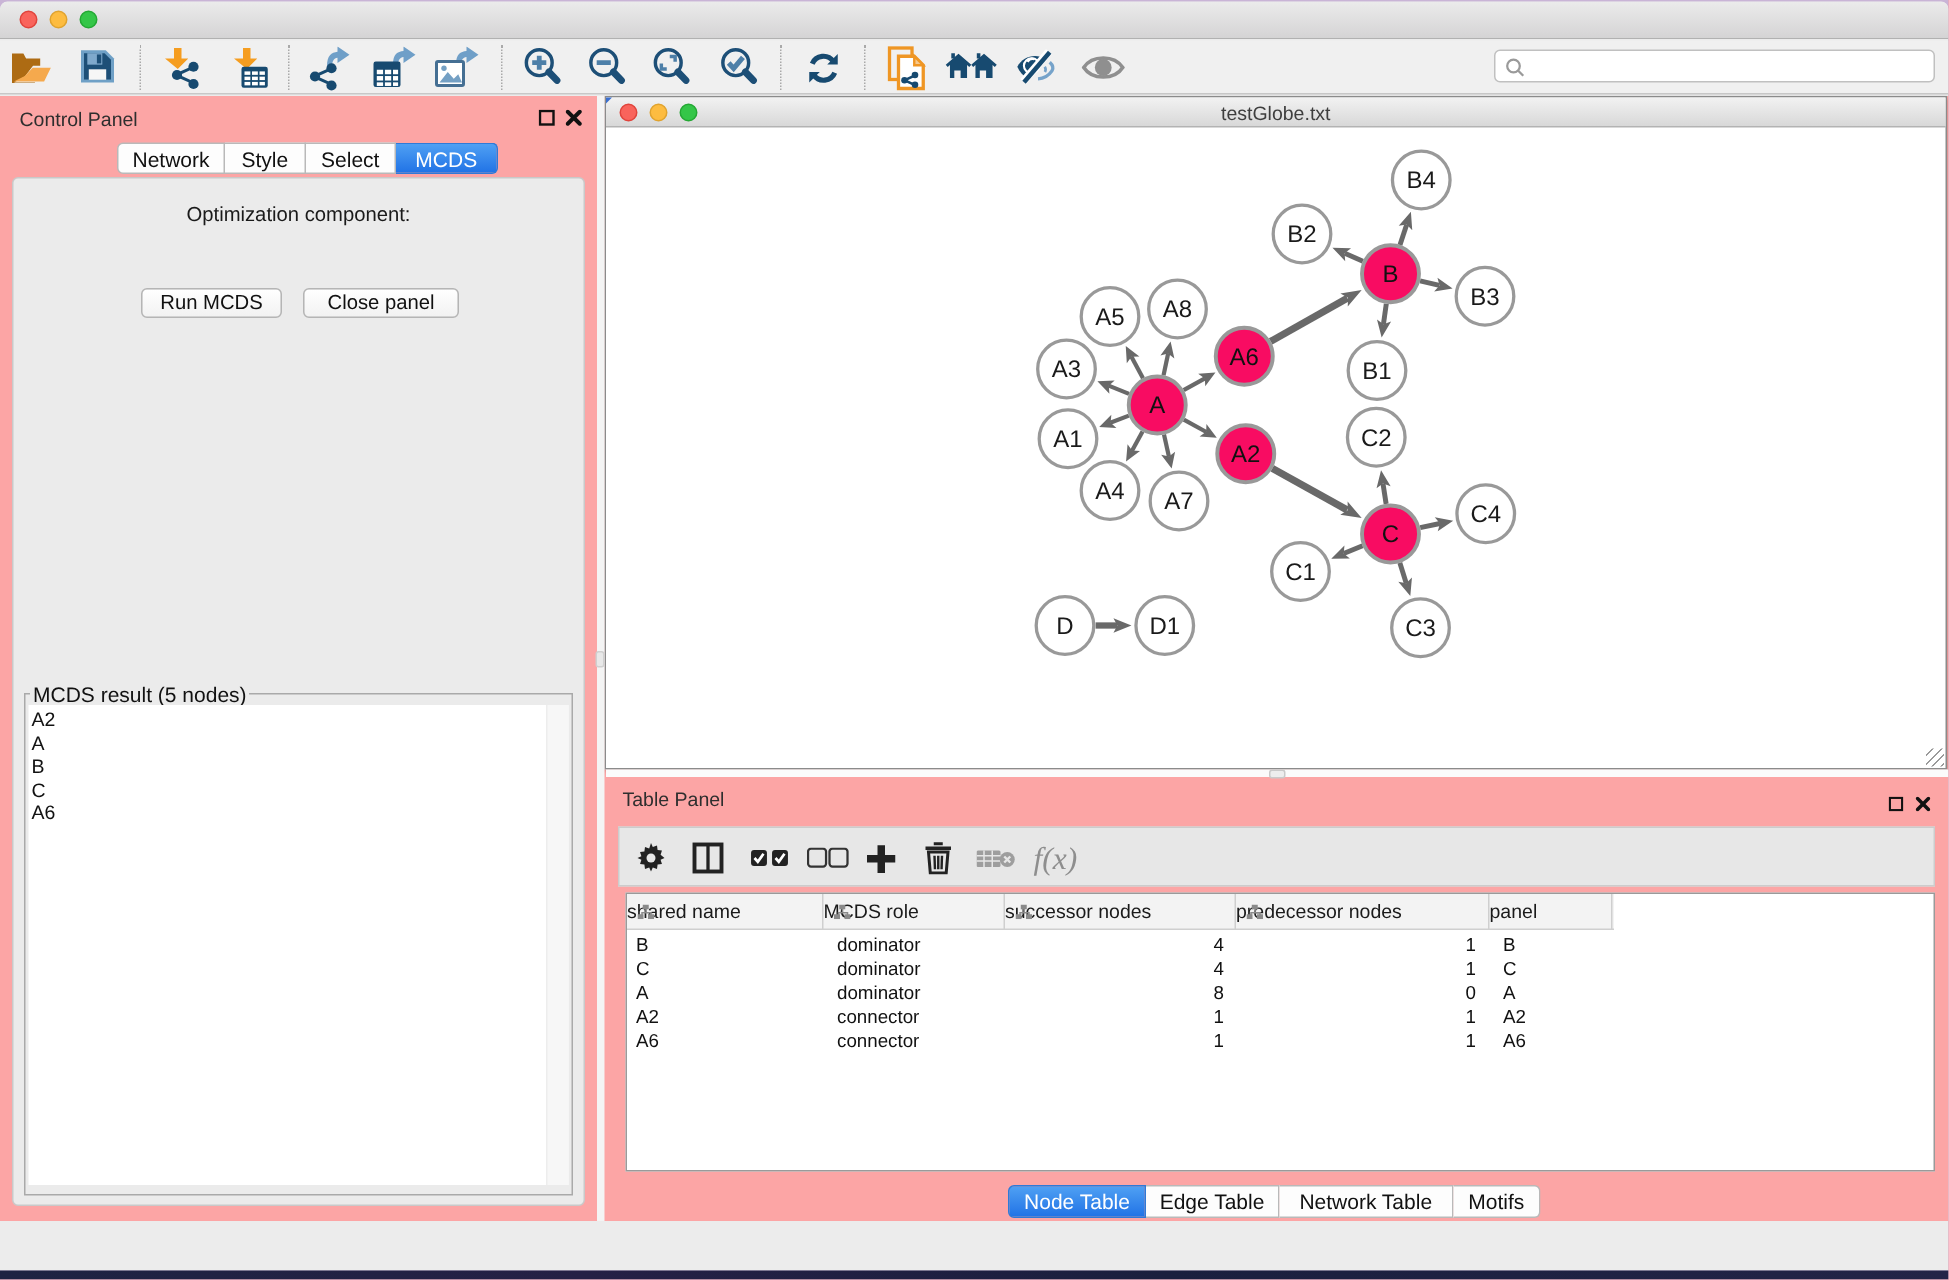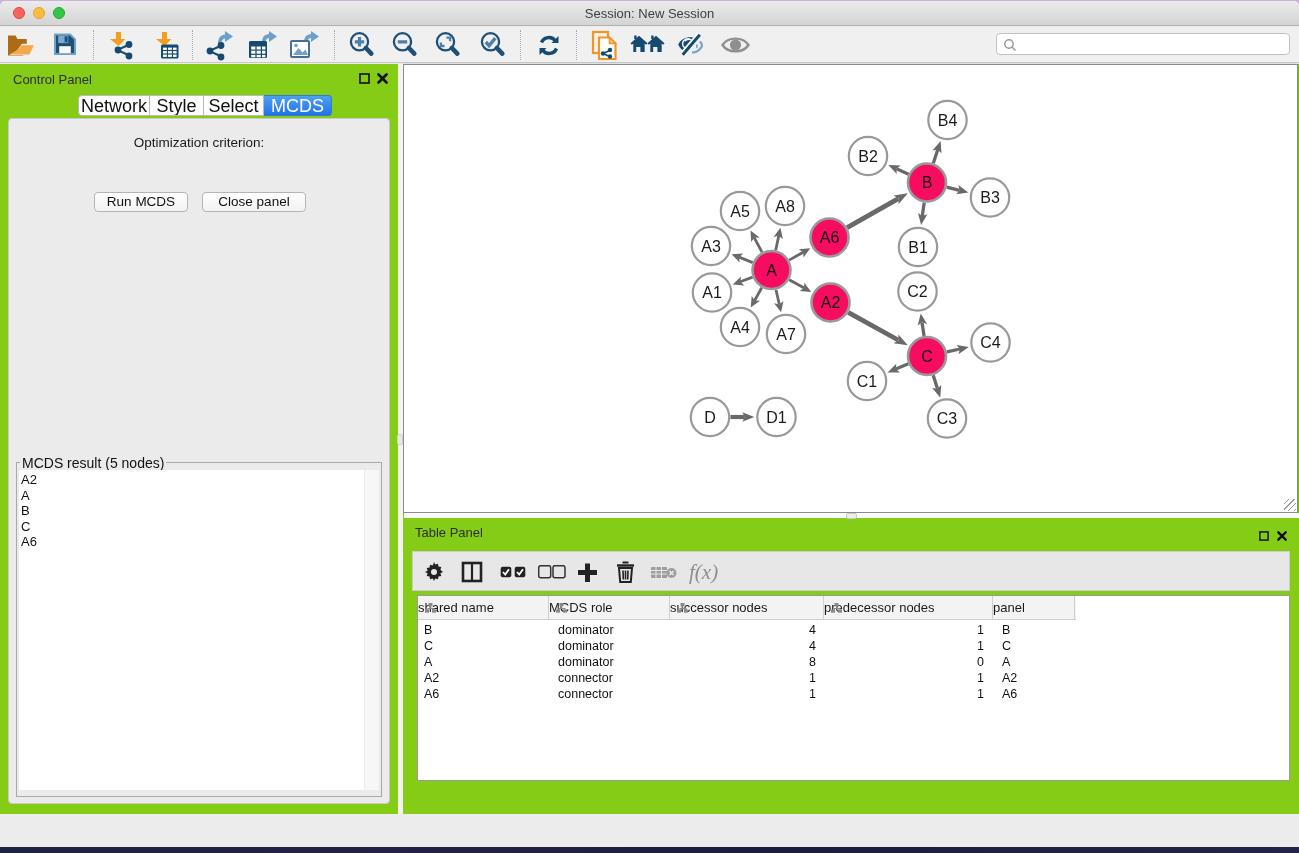--- a/index.html
+++ b/index.html
@@ -63,7 +63,6 @@
   <div class="tl" style="left:13px;background:#f9645c;border:1px solid #e0443c"></div>
   <div class="tl" style="left:33px;background:#fdbc40;border:1px solid #e0a32e"></div>
   <div class="tl" style="left:53px;background:#34c648;border:1px solid #24a834"></div>
-  <div class="t">Session: New Session</div>
  </div>
  <div id="toolbar">
   <div class="tsep" style="left:93px"></div>

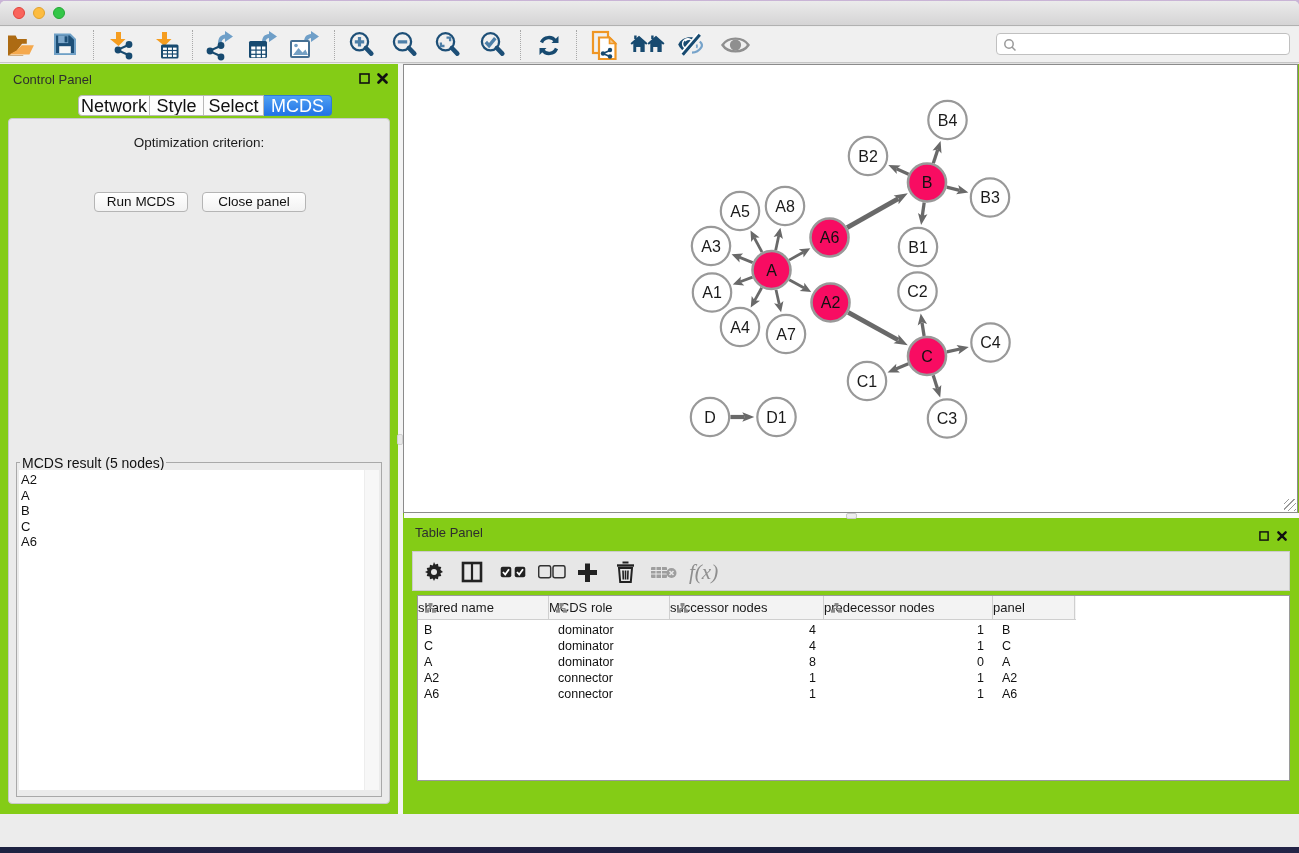--- a/index.html
+++ b/index.html
@@ -12,7 +12,7 @@
 .tsep{position:absolute;top:3px;height:30px;width:0;border-left:1px dotted #a9a9a9}
 .ticon{position:absolute;top:3px}
 #searchbox{position:absolute;left:996px;top:6px;width:294px;height:22px;background:#fff;border:1px solid #c0c0c0;border-radius:4px}
-#main{position:absolute;left:0;top:63px;width:1299px;height:750px;background:#84cc16}
+#main{position:absolute;left:0;top:63px;width:1299px;height:750px;background:#fca5a5}
 #statusbar{position:absolute;left:0;top:812px;width:1299px;height:33px;background:#ececec;border-top:1px solid #c8c8c8}
 
 #cp-title{position:absolute;left:13px;top:8px;font-size:13px;color:#2e2e2e}

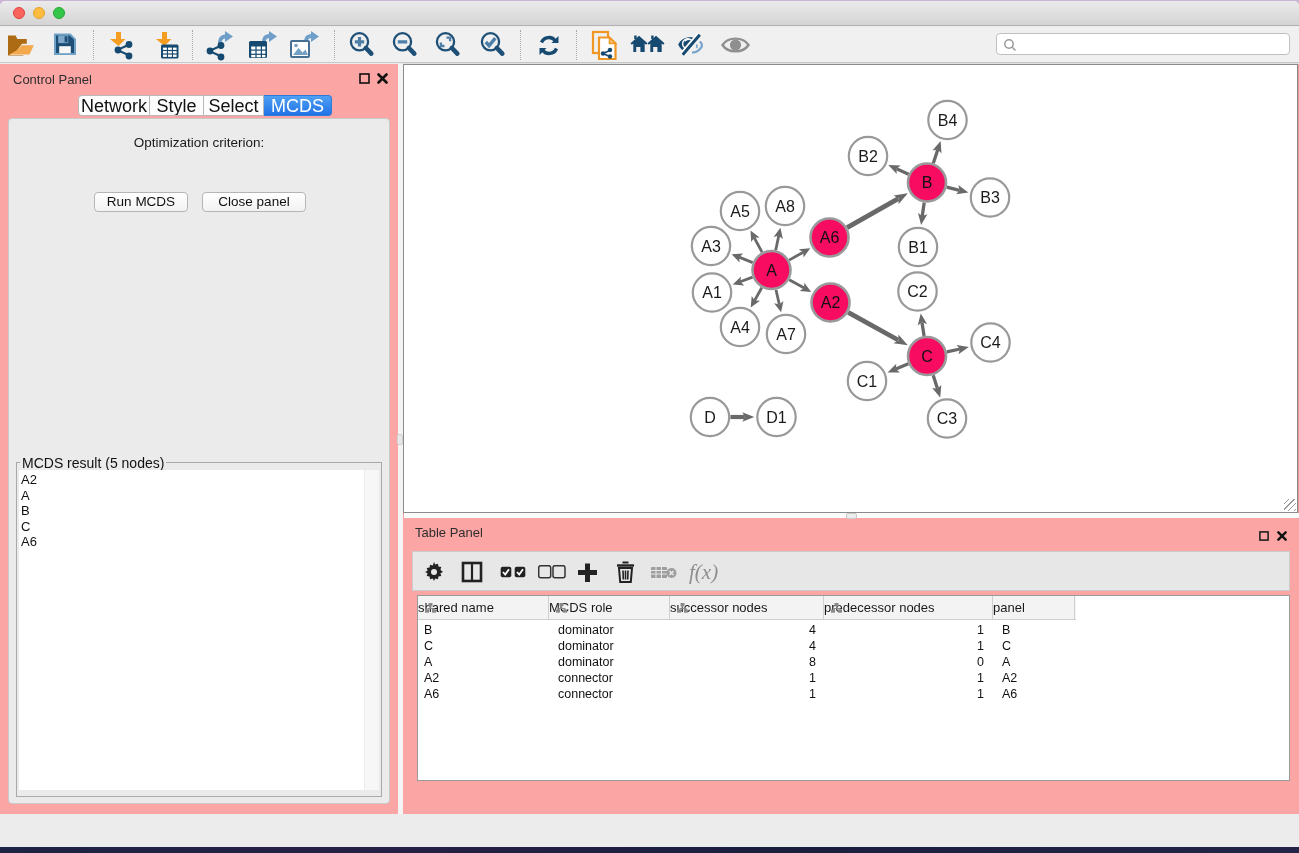--- a/index.html
+++ b/index.html
@@ -262,6 +262,13 @@
   </div>
 
   <div id="netwin">
+    <div class="tb">
+      <div id="nw-corner"></div>
+      <div class="tl" style="left:9px;background:#f9645c;border:1px solid #e0443c"></div>
+      <div class="tl" style="left:29px;background:#fdbc40;border:1px solid #e0a32e"></div>
+      <div class="tl" style="left:49px;background:#34c648;border:1px solid #24a834"></div>
+      <div class="t">testGlobe.txt</div>
+    </div>
     <div id="grip"></div>
   </div>
   <div style="position:absolute;left:398px;top:0;width:5px;height:750px;background:#f4f4f4"></div>

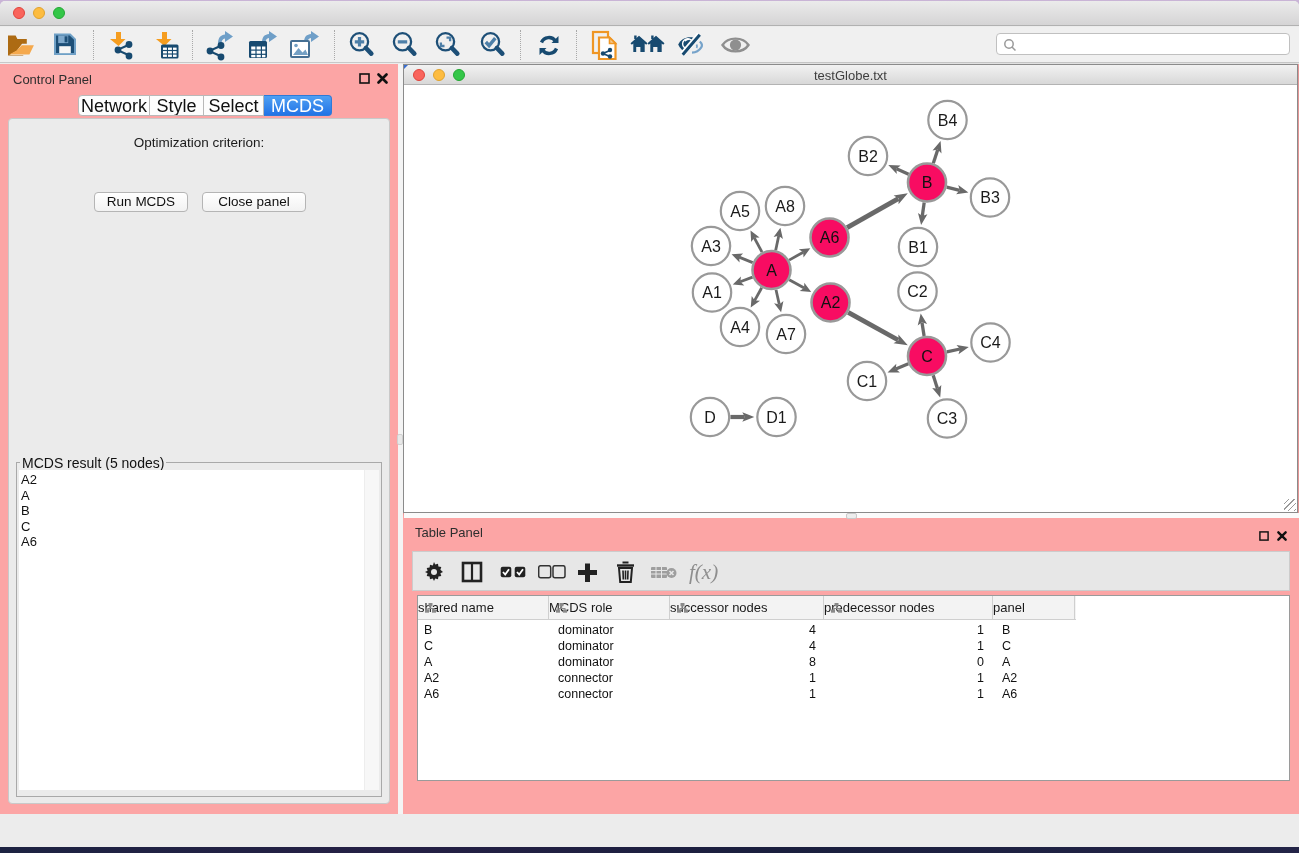--- a/index.html
+++ b/index.html
@@ -18,7 +18,7 @@
 #cp-title{position:absolute;left:13px;top:8px;font-size:13px;color:#2e2e2e}
 .winbtn{position:absolute;top:9px}
 .tabs{position:absolute;display:flex}
-.tab{height:21px;line-height:20px;font-size:18px;text-align:center;background:#fdfdfd;border:1px solid #b9b9b9;border-left:none;color:#111;white-space:nowrap;overflow:hidden}
+.tab{height:21px;line-height:20px;font-size:14px;text-align:center;background:#fdfdfd;border:1px solid #b9b9b9;border-left:none;color:#111;white-space:nowrap;overflow:hidden}
 .tab.first{border-left:1px solid #b9b9b9;border-radius:4px 0 0 4px}
 .tab.last{border-radius:0 4px 4px 0}
 .tab.sel{background:linear-gradient(#4fa0f3,#2173e6);color:#fff;border-color:#2e7ad8}

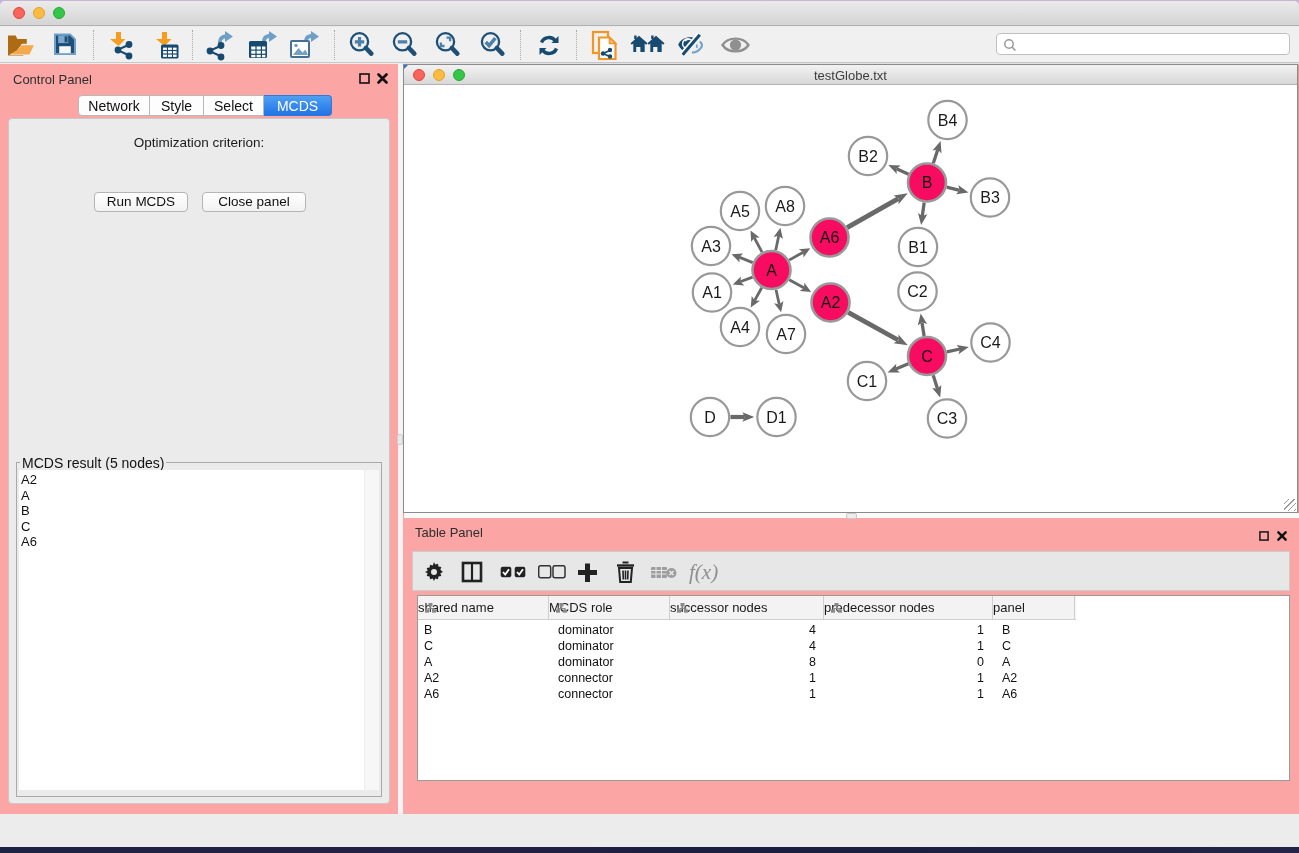--- a/index.html
+++ b/index.html
@@ -245,7 +245,7 @@
     <div class="tab last sel" style="width:68px">MCDS</div>
   </div>
   <div id="cp-pane">
-    <div id="opt-label">Optimization criterion:</div>
+    <div id="opt-label">Optimization component:</div>
     <div class="btn" style="left:85px;top:73px;width:94px">Run MCDS</div>
     <div class="btn" style="left:193px;top:73px;width:104px">Close panel</div>
     <div id="fieldset">

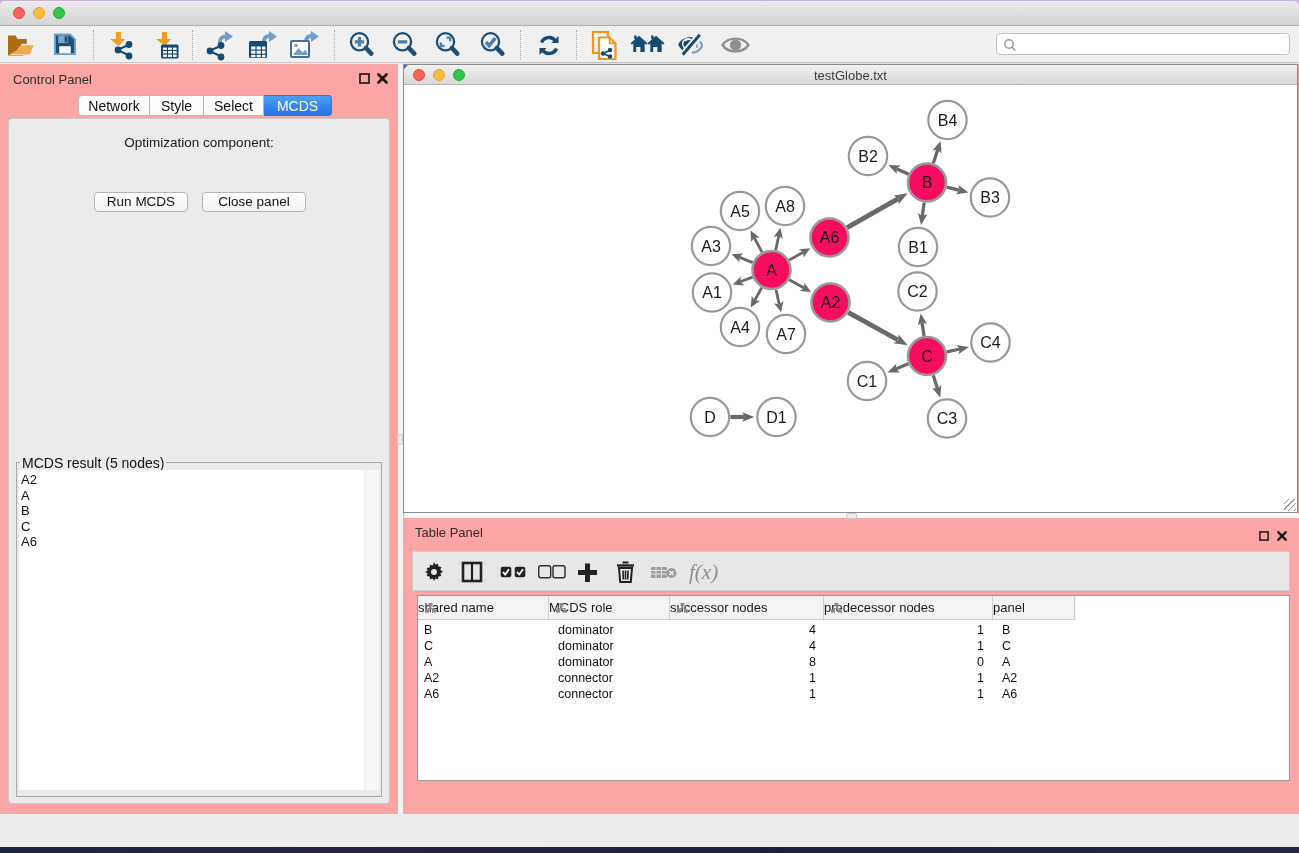--- a/index.html
+++ b/index.html
@@ -474,6 +474,12 @@
         <div class="trow" style="left:406px;top:90px;width:160px;text-align:right">1</div>
         <div class="trow" style="left:584px;top:90px">A6</div>
   </div>
+  <div class="tabs" id="btabs">
+    <div class="tab first sel" style="width:92px">Node Table</div>
+    <div class="tab" style="width:89px">Edge Table</div>
+    <div class="tab" style="width:116px">Network Table</div>
+    <div class="tab last" style="width:58px">Motifs</div>
+  </div>
  </div>
 </div>
 <div id="deskbottom"></div>

